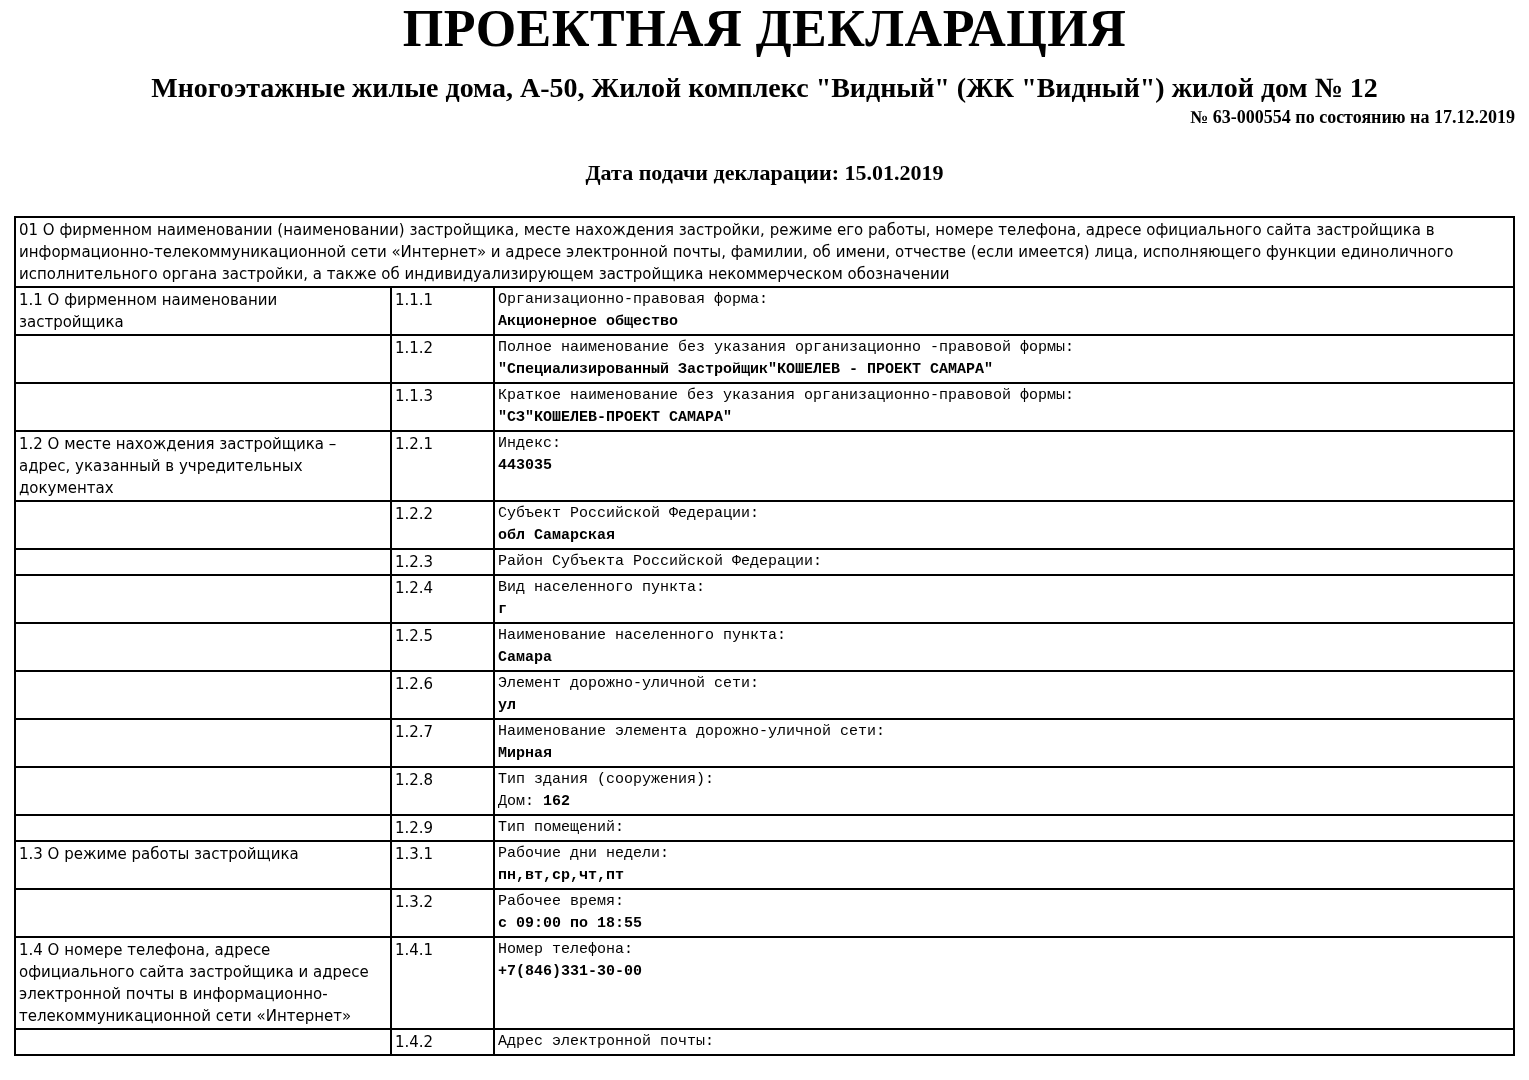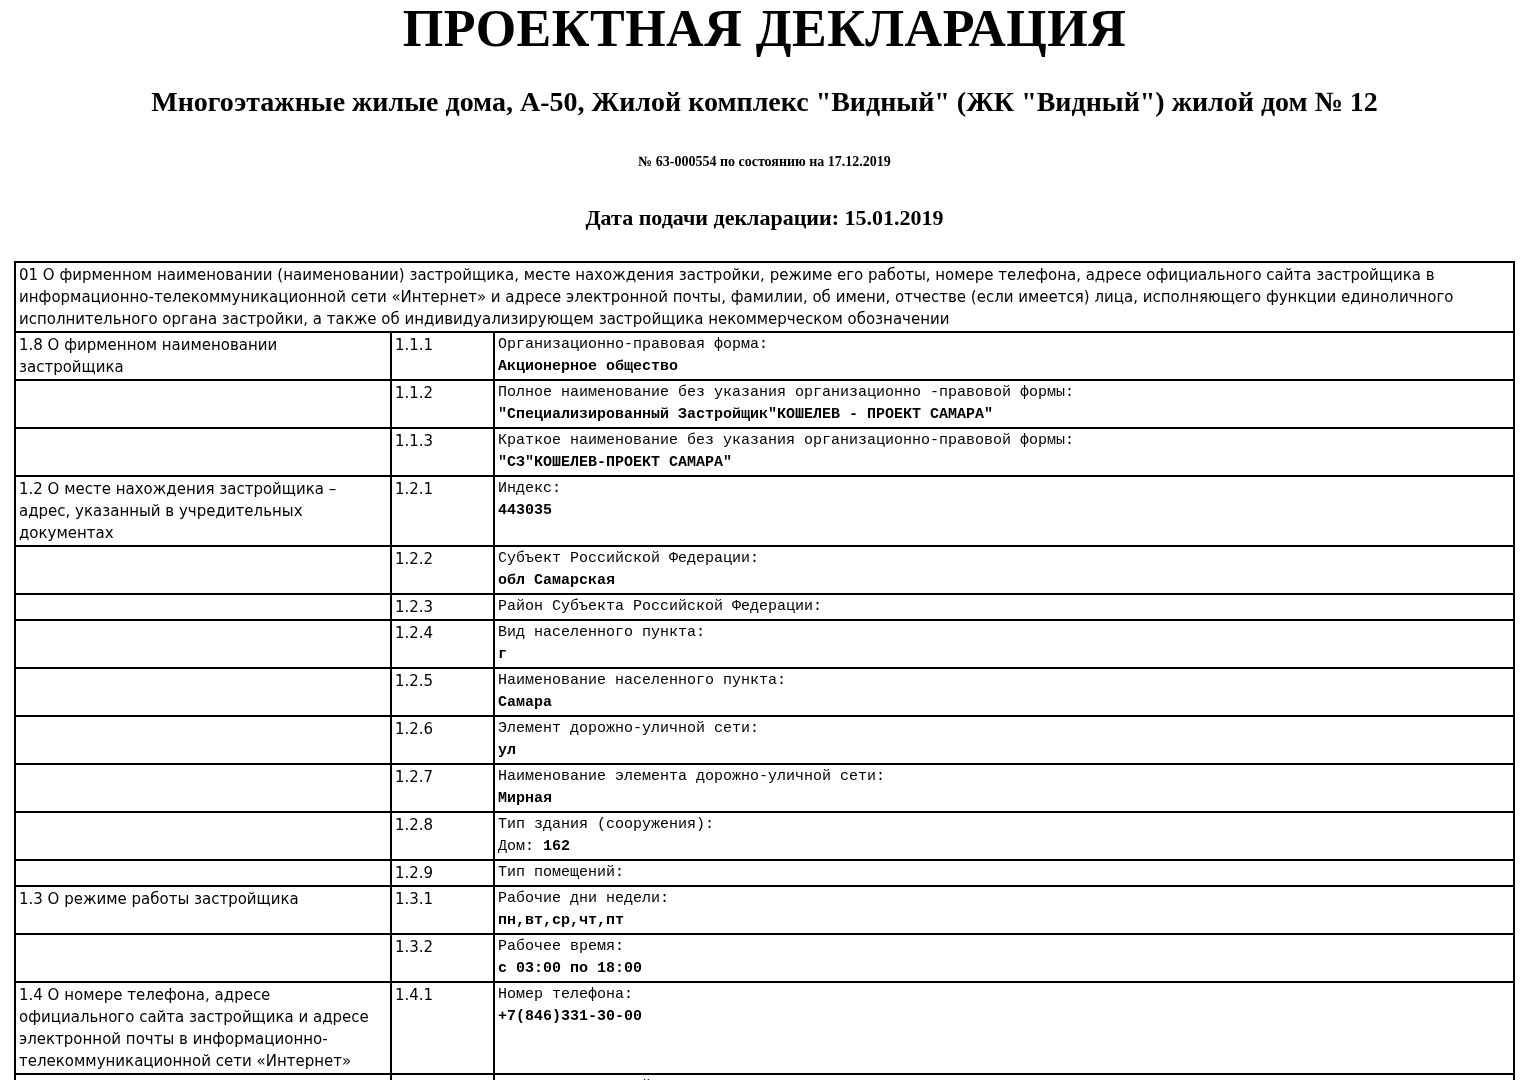--- a/index.html
+++ b/index.html
@@ -30,7 +30,7 @@
   .doc-subtitle {
     font-size: 28px;
     line-height: 32px;
-    margin-top: 34px;
+    margin-top: 20px;
   }
   .doc-number {
     font-size: 14px;

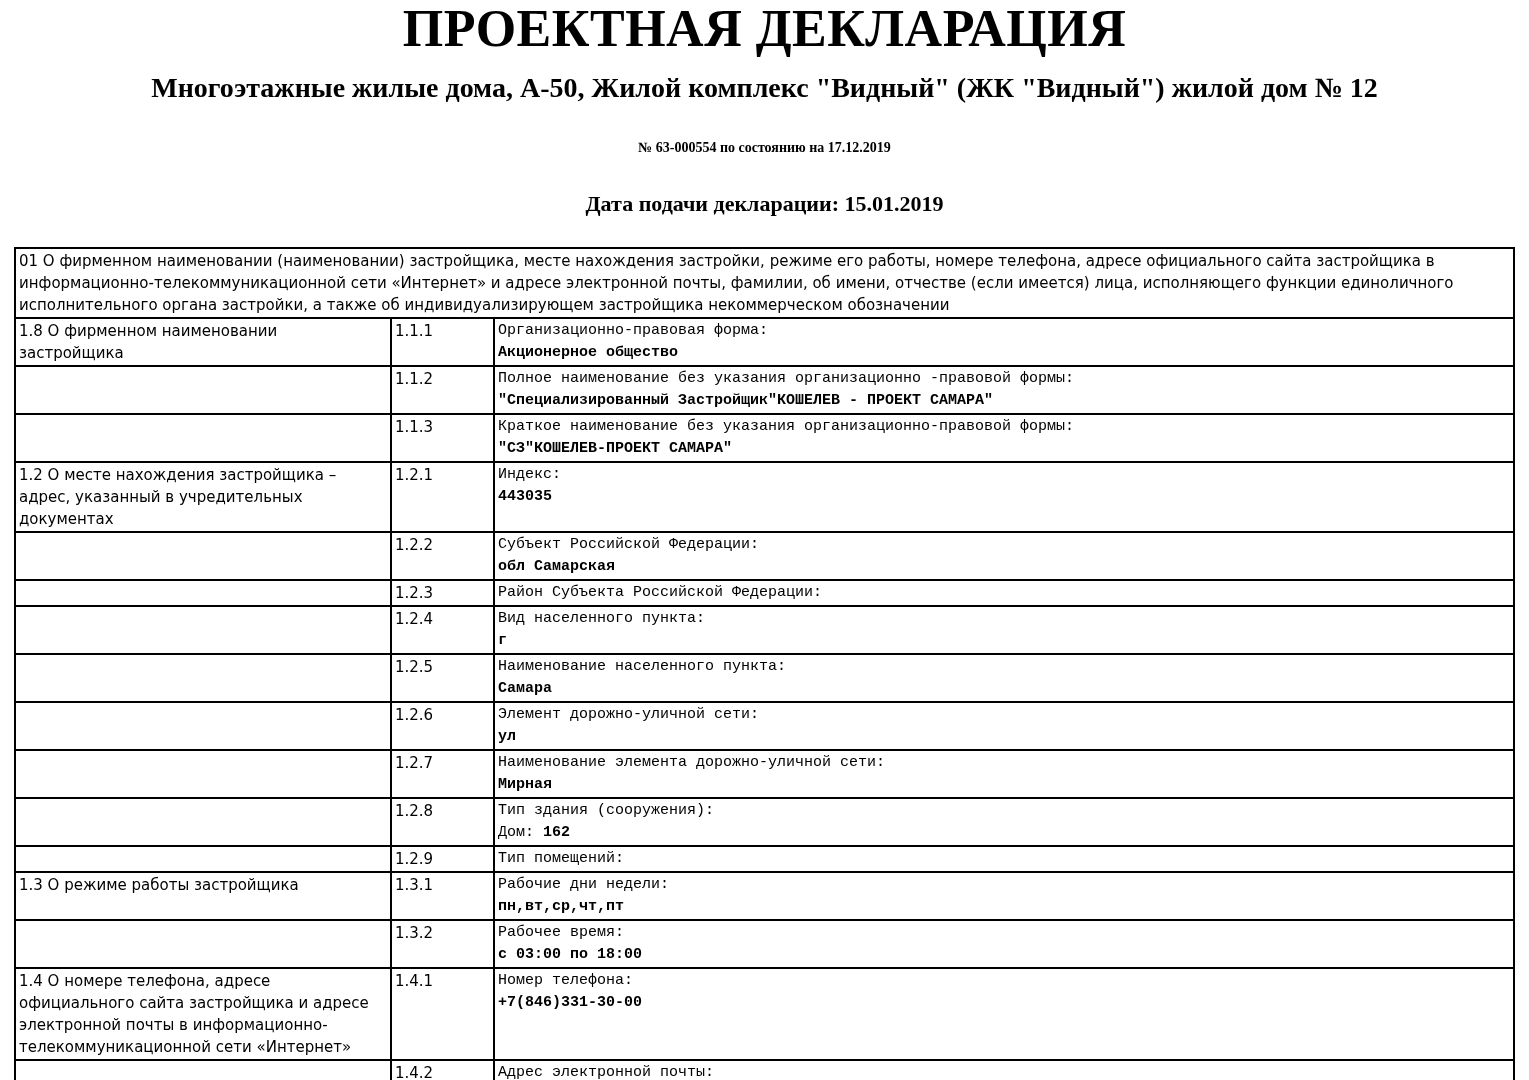--- a/index.html
+++ b/index.html
@@ -33,9 +33,9 @@
     margin-top: 20px;
   }
   .doc-number {
-    font-size: 14px;
+    font-size: 18px;
     line-height: 26px;
-    margin-top: 31px;
+    text-align: right;
   }
   .doc-date {
     font-size: 22px;

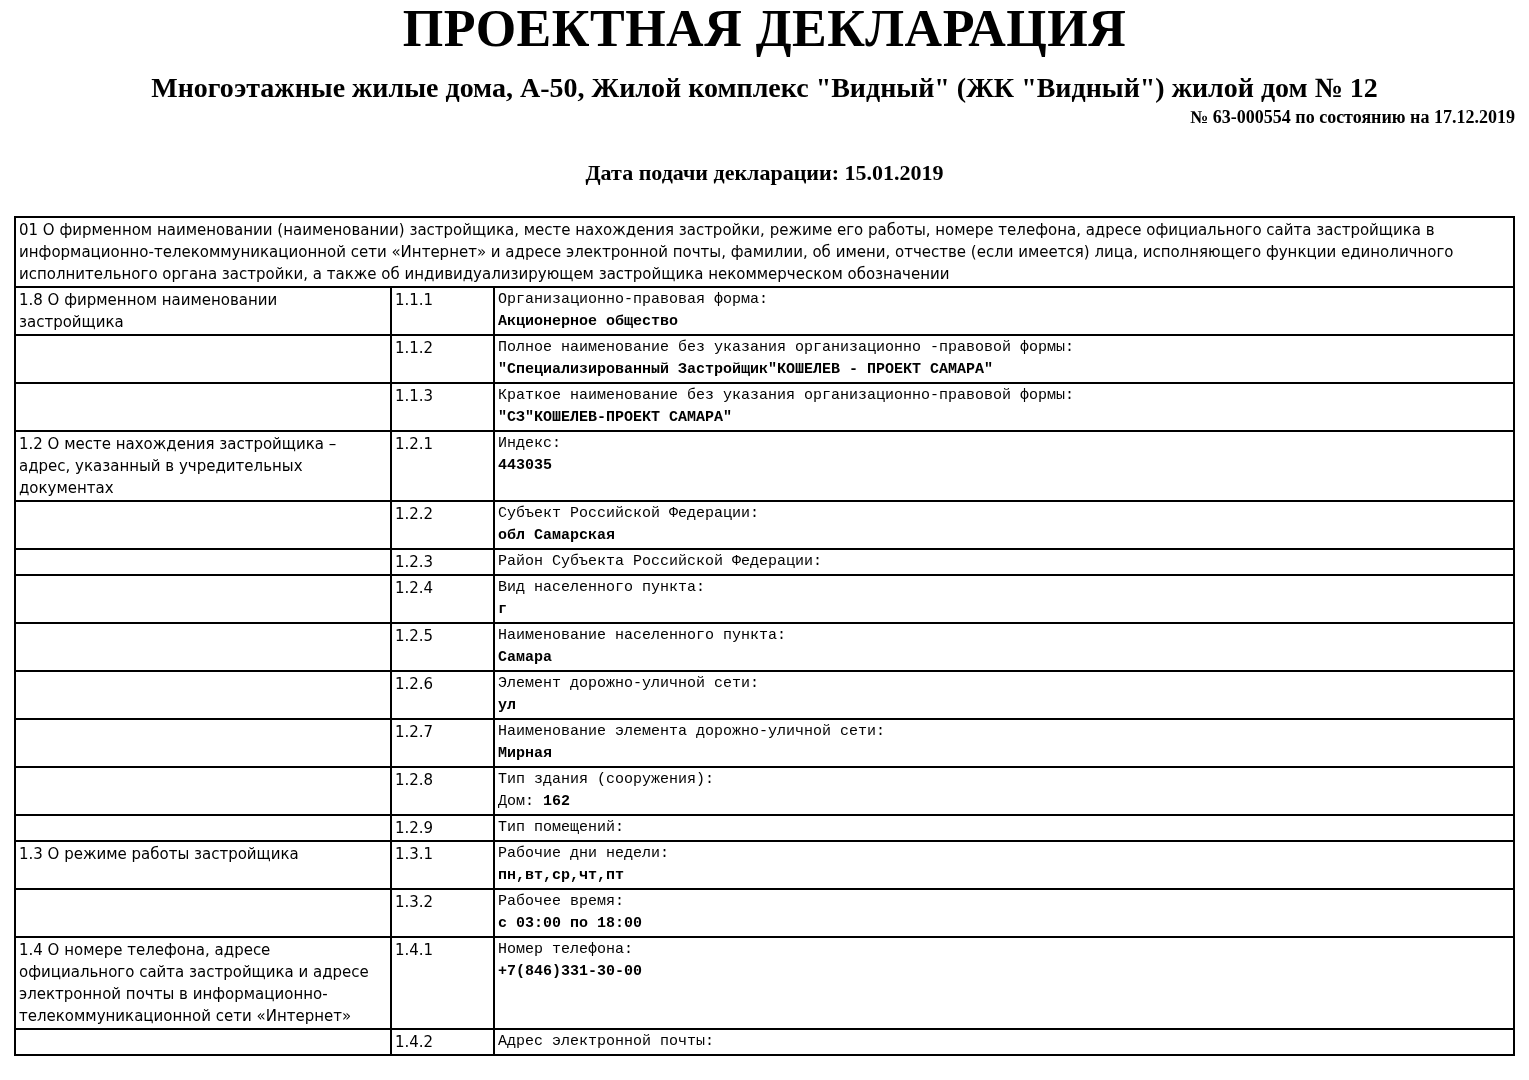--- a/index.html
+++ b/index.html
@@ -92,7 +92,7 @@
       </tr>
 
     <tr>
-          <td class="col-group"><span>1.8 О фирменном наименовании застройщика</span></td>
+          <td class="col-group"><span>1.1 О фирменном наименовании застройщика</span></td>
           <td class="col-code"><span>1.1.1</span></td>
           <td class="col-info">
             <div class="info-label">Организационно-правовая форма:</div>

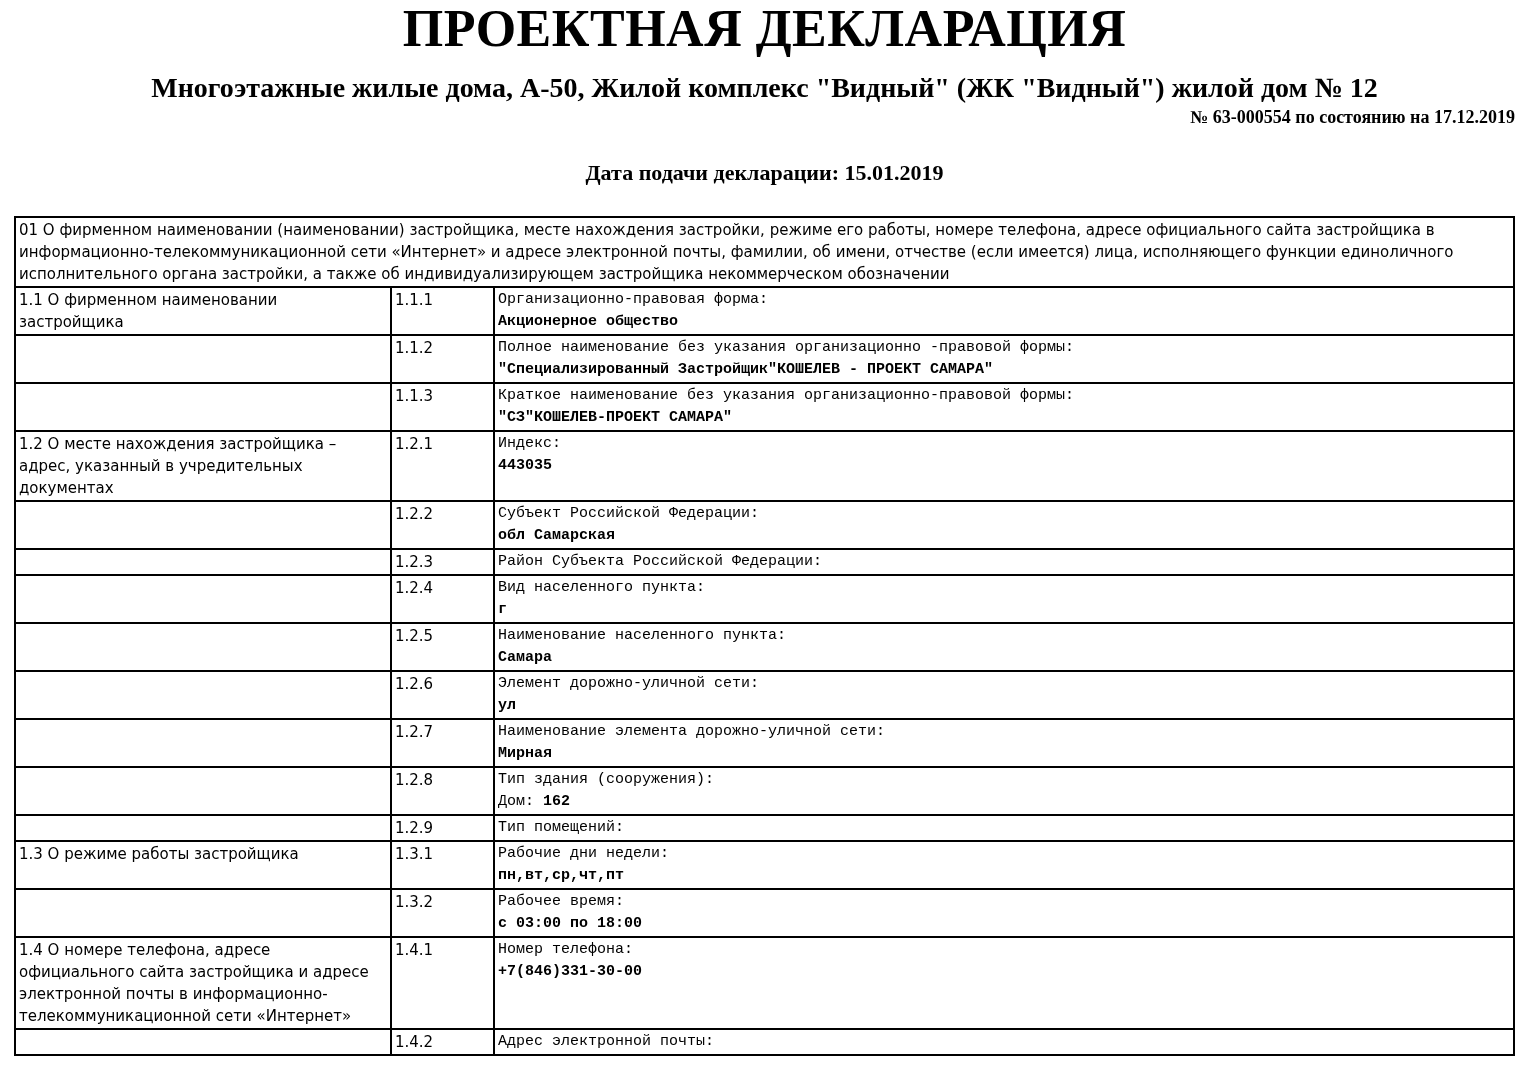--- a/index.html
+++ b/index.html
@@ -198,7 +198,7 @@
           <td class="col-code"><span>1.3.2</span></td>
           <td class="col-info">
             <div class="info-label">Рабочее время:</div>
-            <div><span class="info-value">с 03:00 по 18:00</span></div>
+            <div><span class="info-value">с 09:00 по 18:55</span></div>
           </td>
         </tr>
         <tr>

